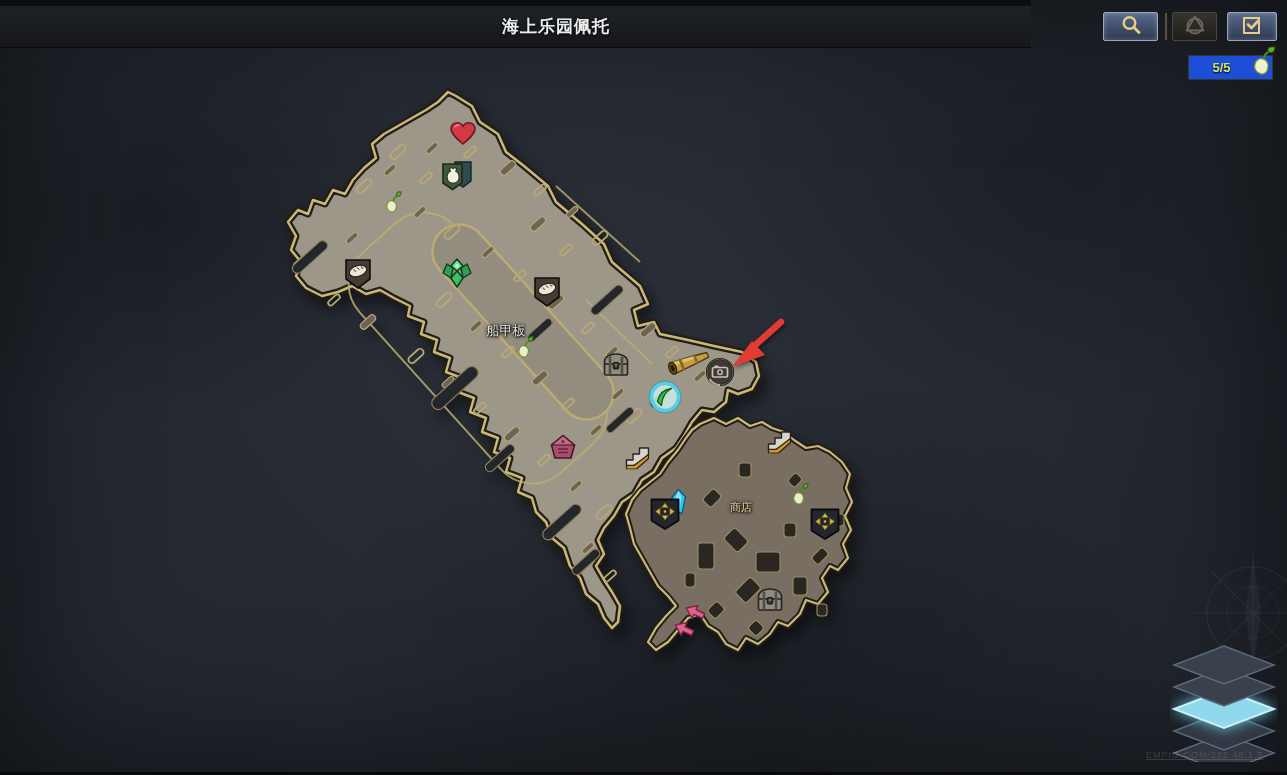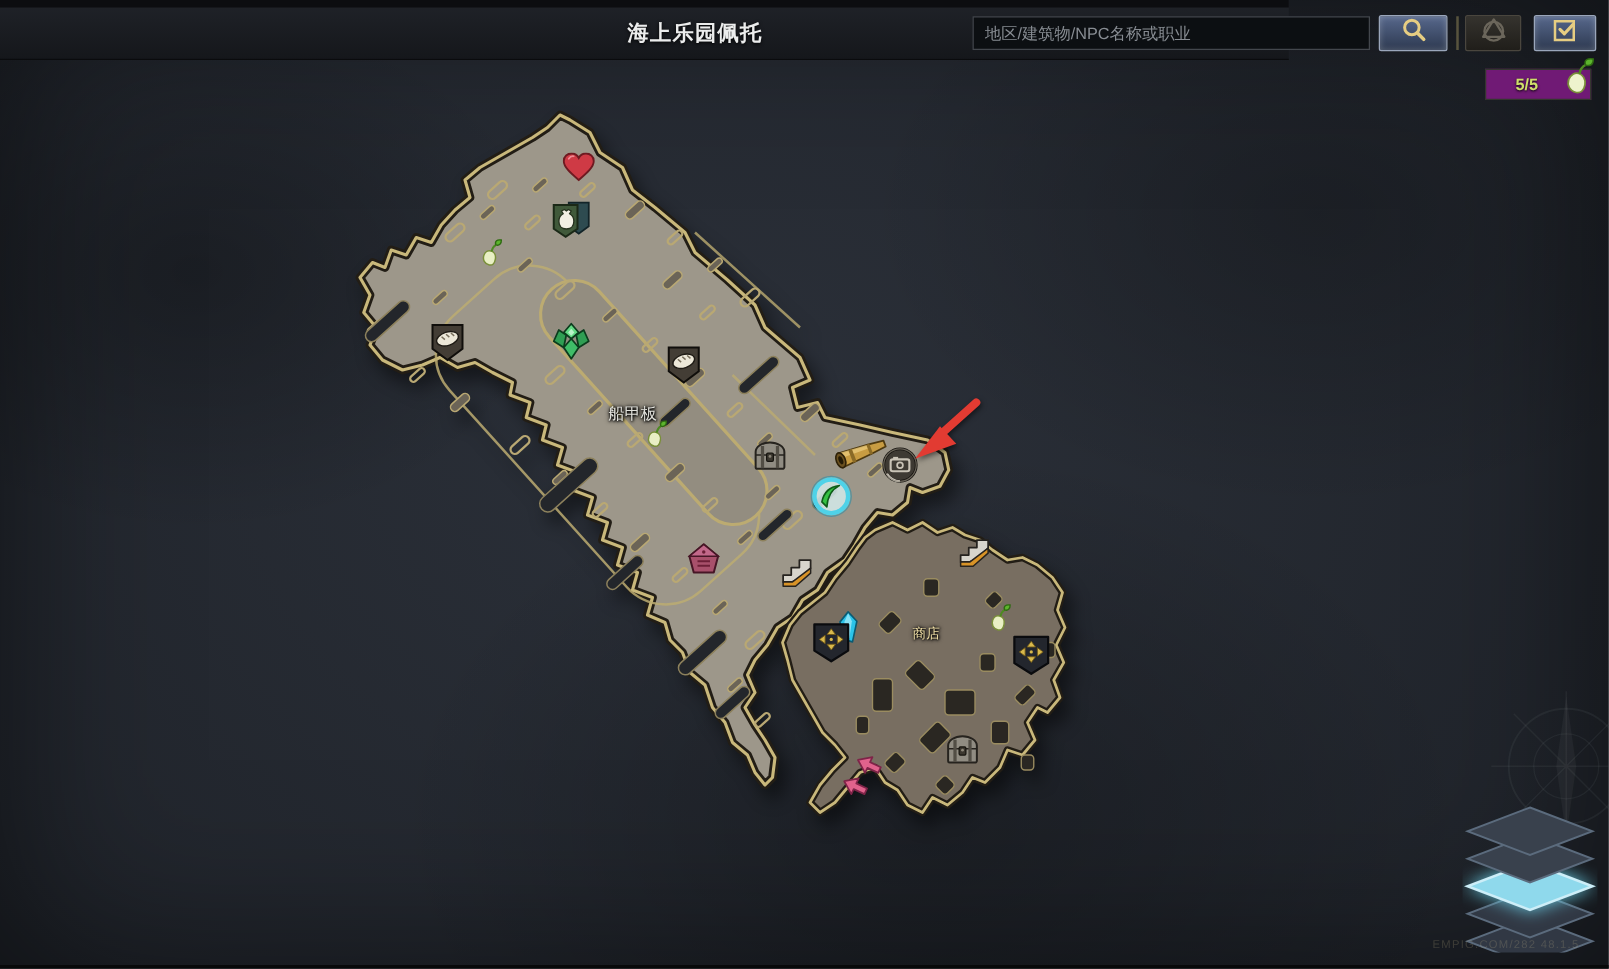--- a/index.html
+++ b/index.html
@@ -301,7 +301,6 @@
 
 <div class="top-bar">
   <div class="page-title">海上乐园佩托</div>
-  <input class="search-input" type="text" placeholder="地区/建筑物/NPC名称或职业" style="">
   <div class="btn btn-blue" id="search-btn">
     <span>
       <svg width="22" height="22" viewBox="0 0 22 22">

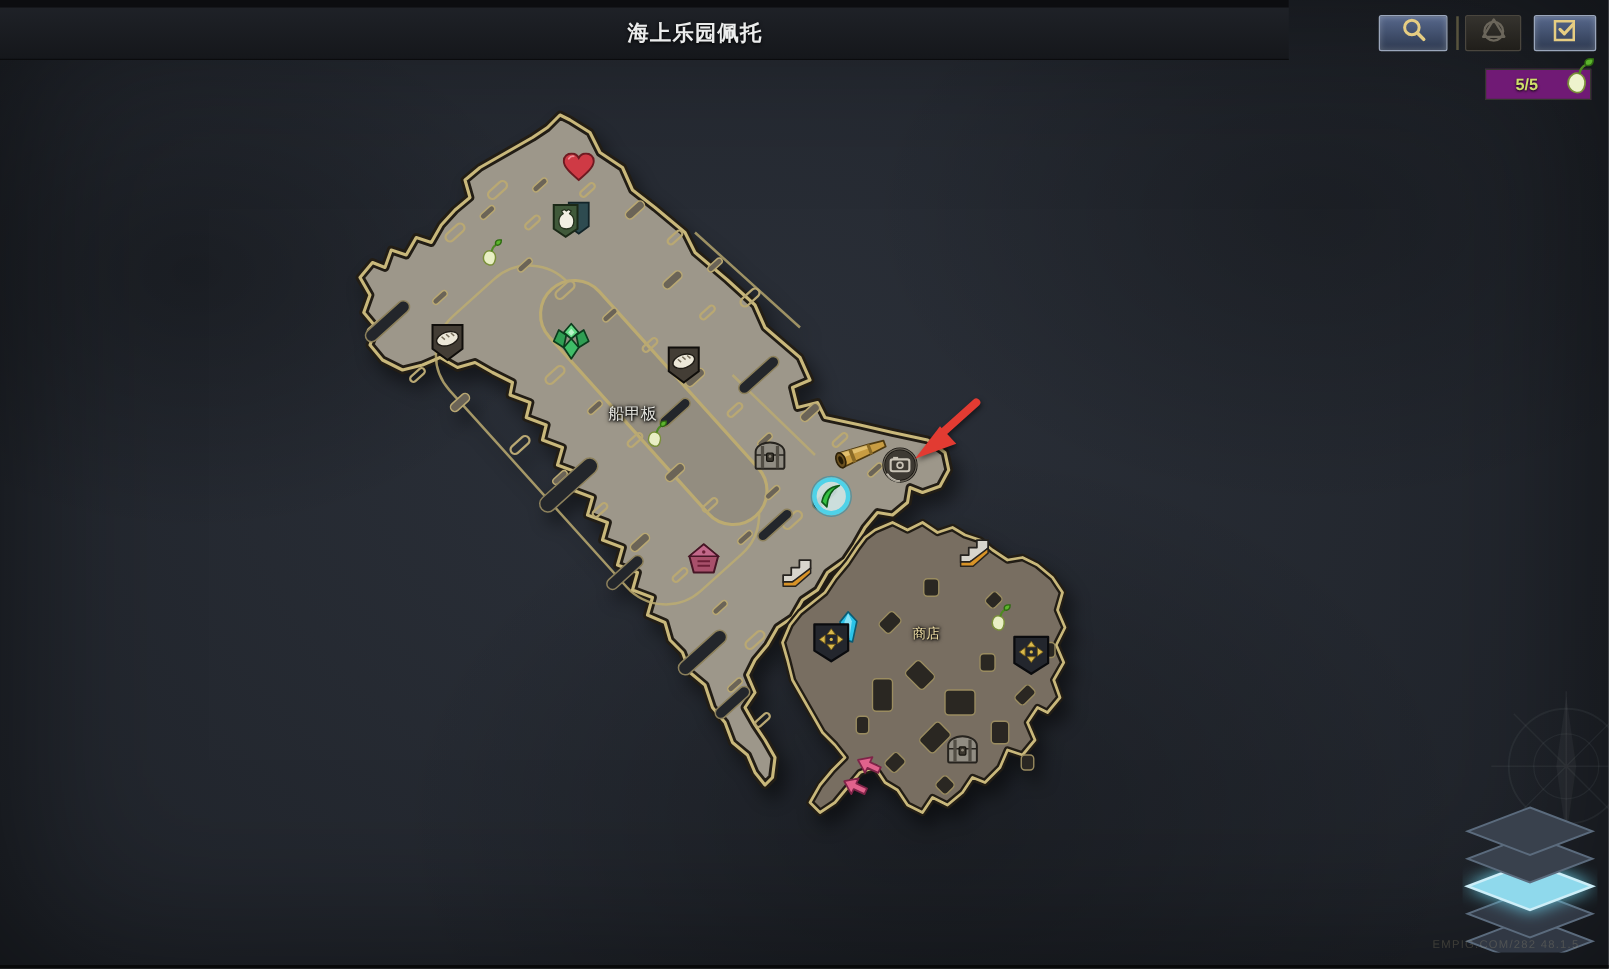--- a/index.html
+++ b/index.html
@@ -39,7 +39,7 @@
     background:#6e6748;opacity:.75;}
   
   .seed-counter{position:absolute;left:1188px;top:55px;width:85px;height:25px;
-    background:#701a75;border:1px solid #34372f;box-sizing:border-box;
+    background:#1d4ed8;border:1px solid #34372f;box-sizing:border-box;
     display:flex;align-items:center;justify-content:center;z-index:30;}
   .seed-counter .value{color:#cfe06b;font-size:13px;font-weight:bold;
     padding-right:18px;text-shadow:0 1px 2px #000;}

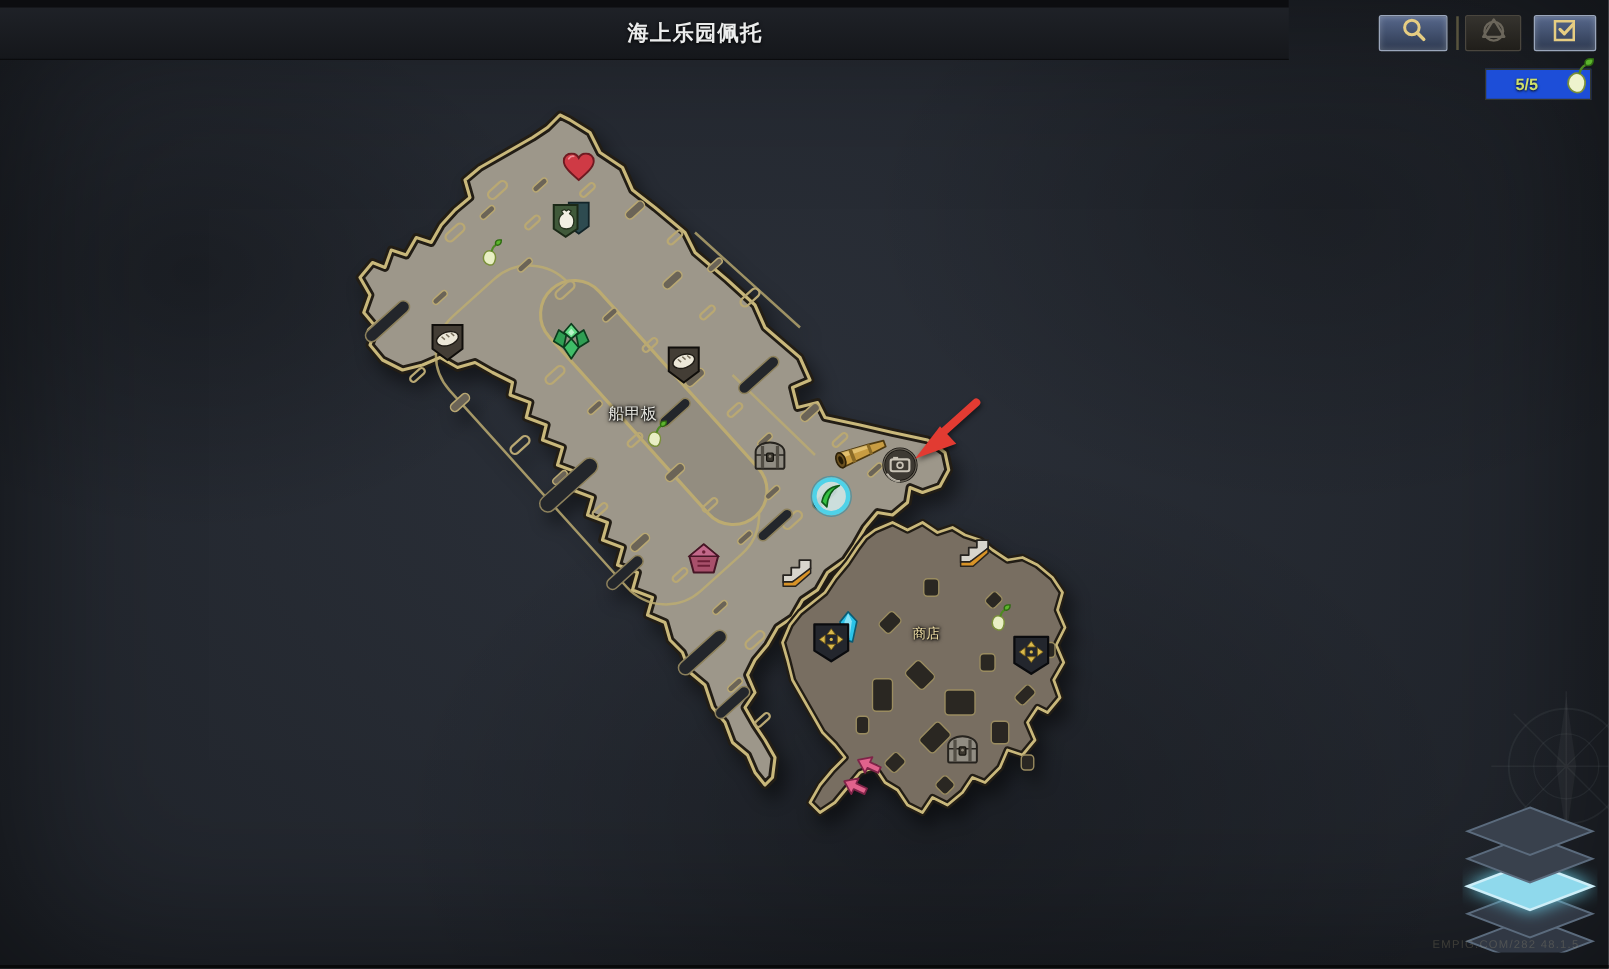--- a/index.html
+++ b/index.html
@@ -58,7 +58,7 @@
     cursor:pointer;z-index:25;}
   
   .watermark{position:absolute;left:1146px;top:750px;font-size:9px;
-    color:rgba(205,190,145,0.20);letter-spacing:1px;z-index:26;white-space:nowrap;}
+    color:rgba(205,190,145,0.20);letter-spacing:1px;z-index:26;white-space:nowrap;text-decoration:underline;}
   .bottom-edge{position:absolute;left:0;bottom:0;width:100%;height:3px;
     background:#08090a;z-index:40;}
 </style>

